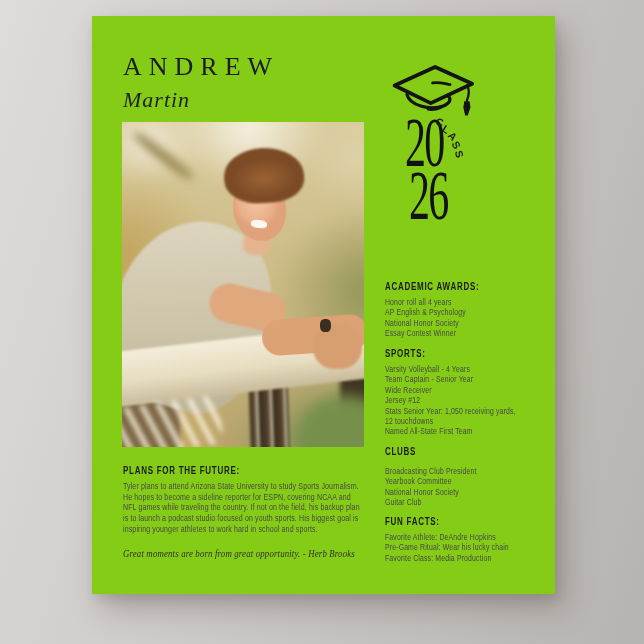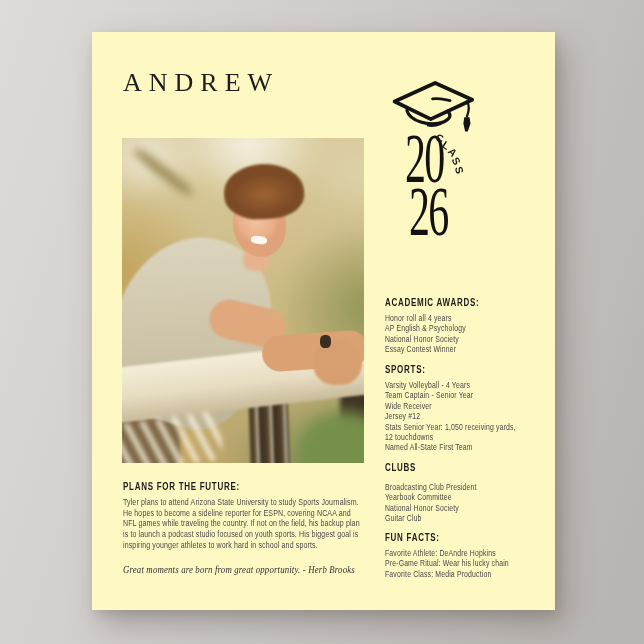--- a/index.html
+++ b/index.html
@@ -10,8 +10,8 @@
     position:relative;
   }
   .poster{
-    position:absolute;left:92px;top:32px;width:463px;height:578px;
-    background:#fef9c3;
+    position:absolute;left:92px;top:16px;width:463px;height:578px;
+    background:#84cc16;
     box-shadow:10px 14px 28px rgba(95,88,82,.38),3px 5px 9px rgba(95,88,82,.18);
   }
   

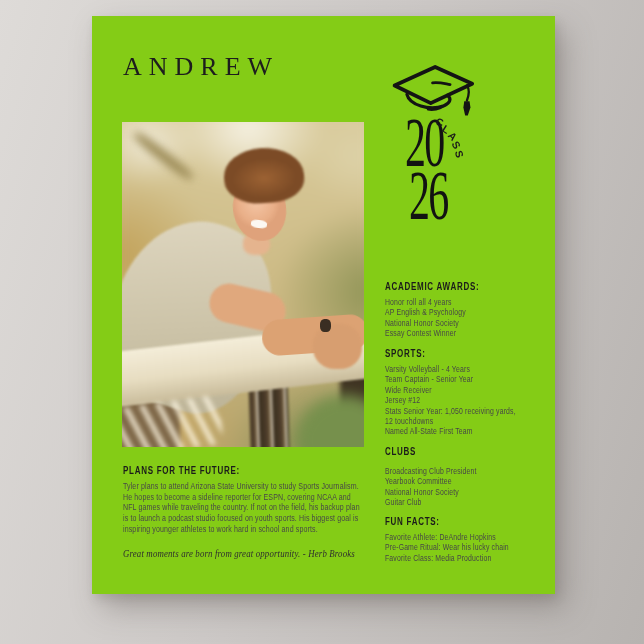--- a/index.html
+++ b/index.html
@@ -126,6 +126,7 @@
 
   <div class="name-block">
     <div class="first-name">ANDREW</div>
+    <div class="last-name">Martin</div>
   </div>
 
   <svg class="cap-icon" viewBox="0 0 100 68" fill="none" stroke="#141414" stroke-width="4.2" stroke-linecap="round" stroke-linejoin="round">

